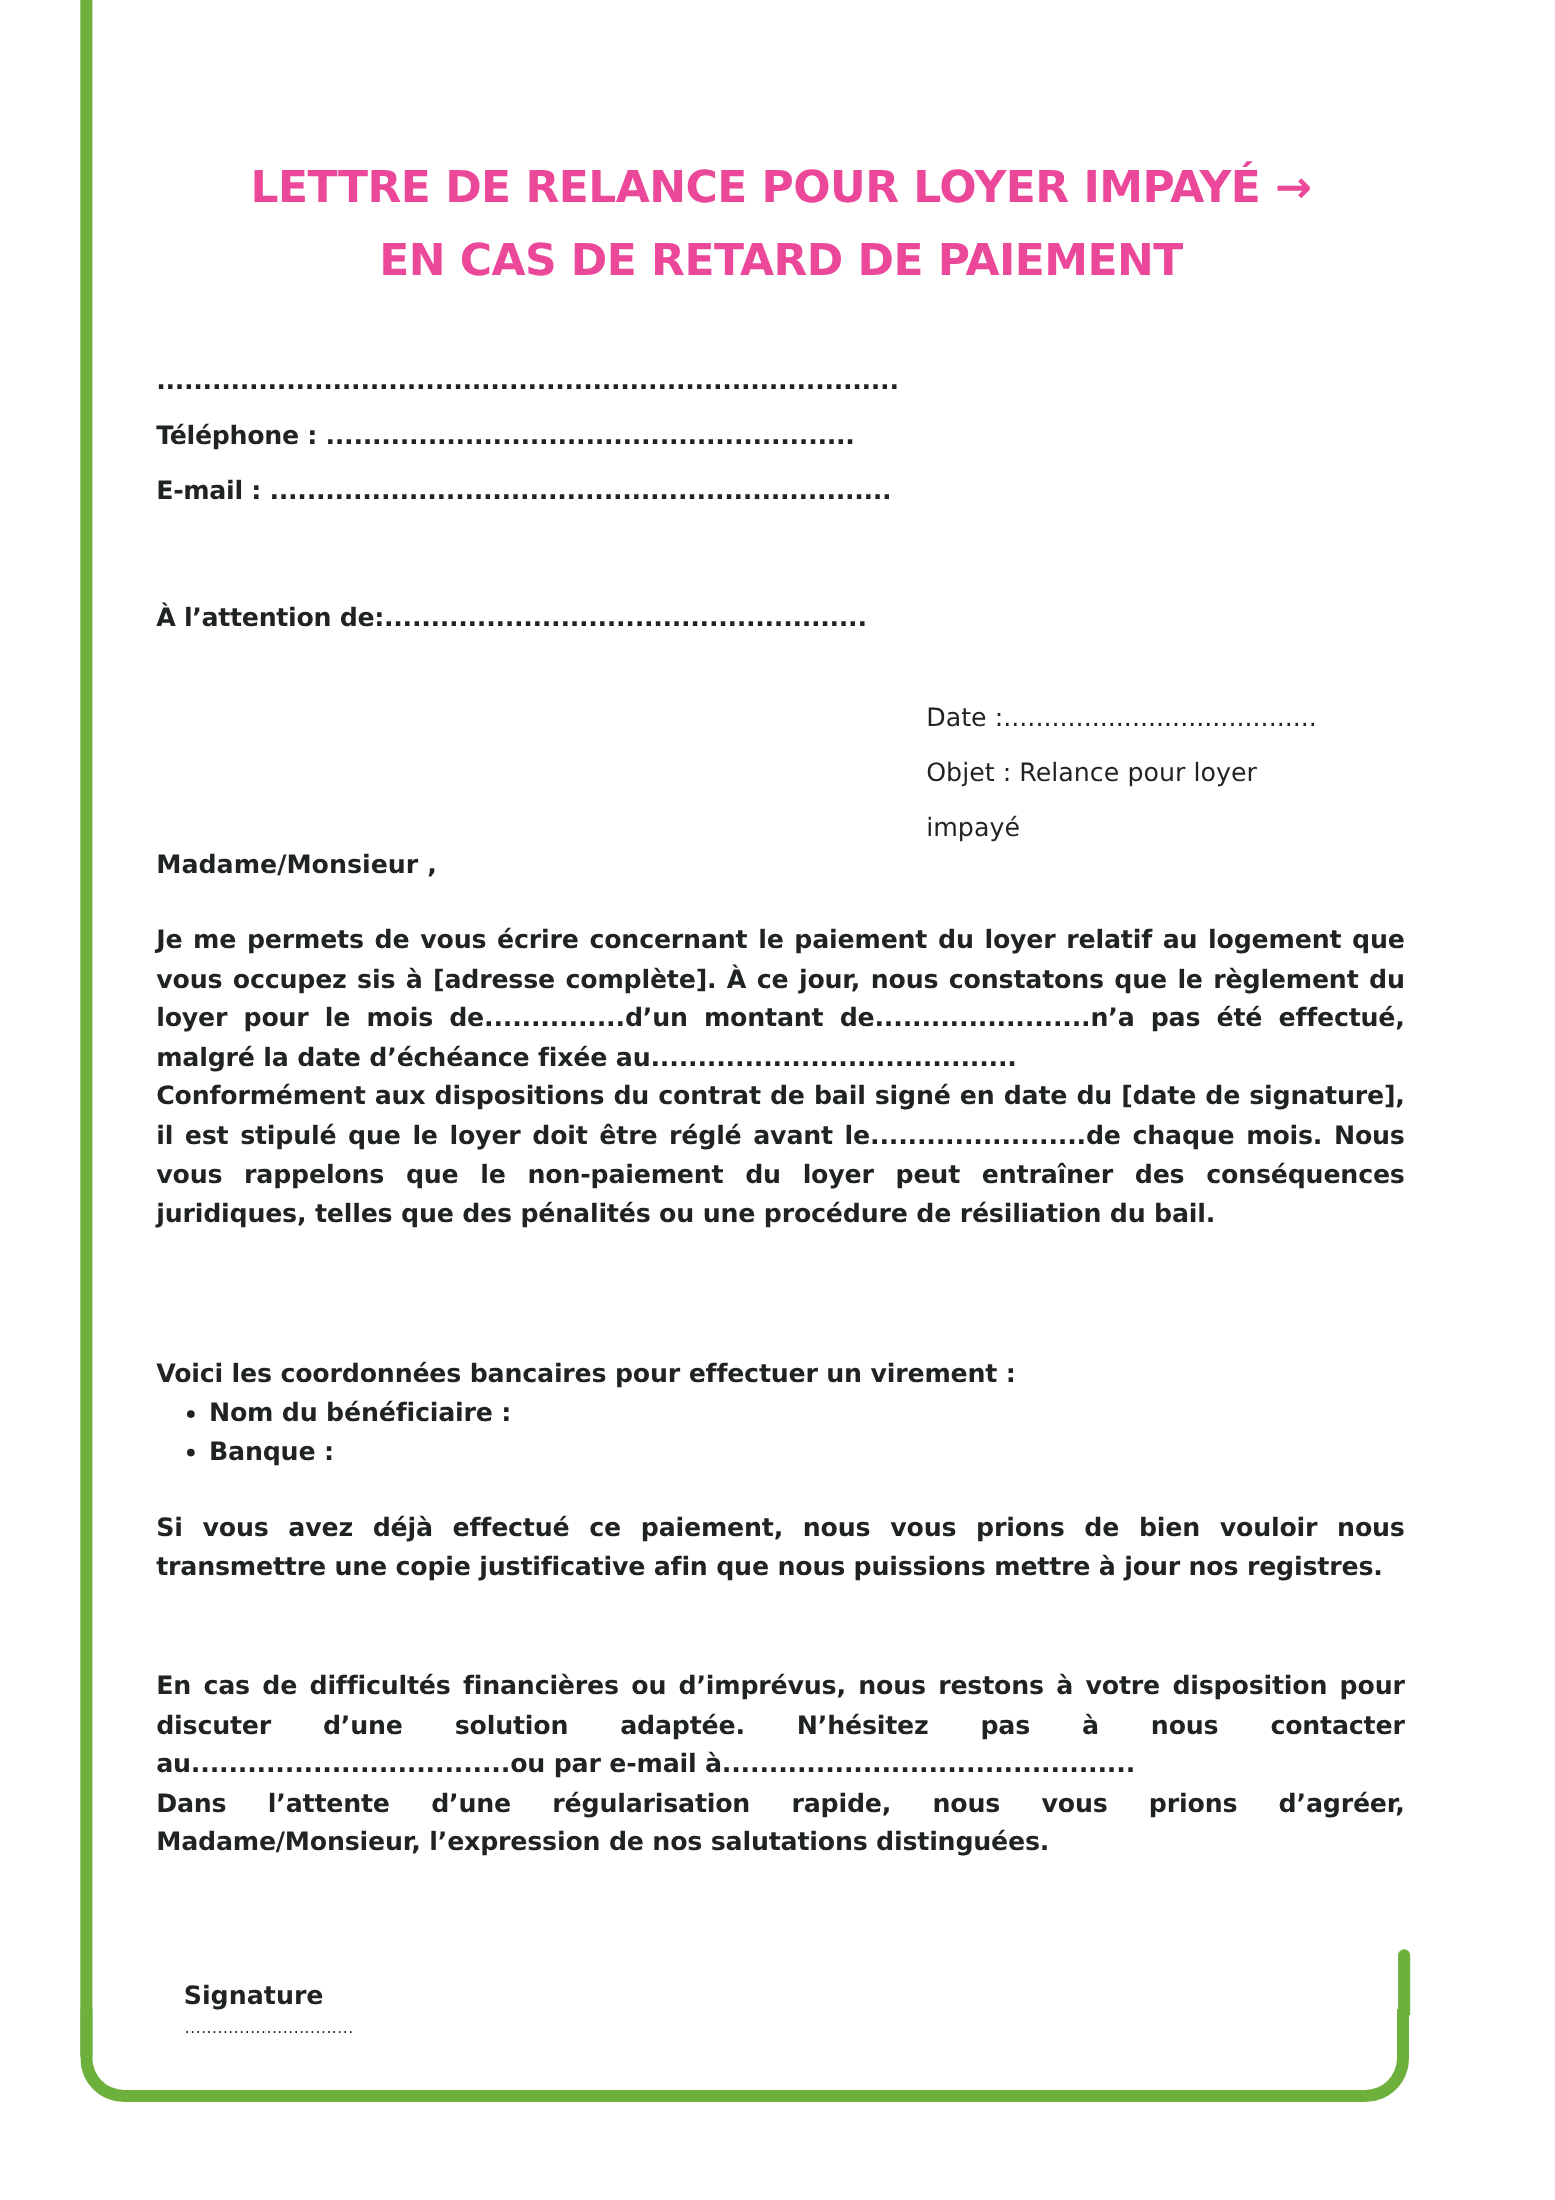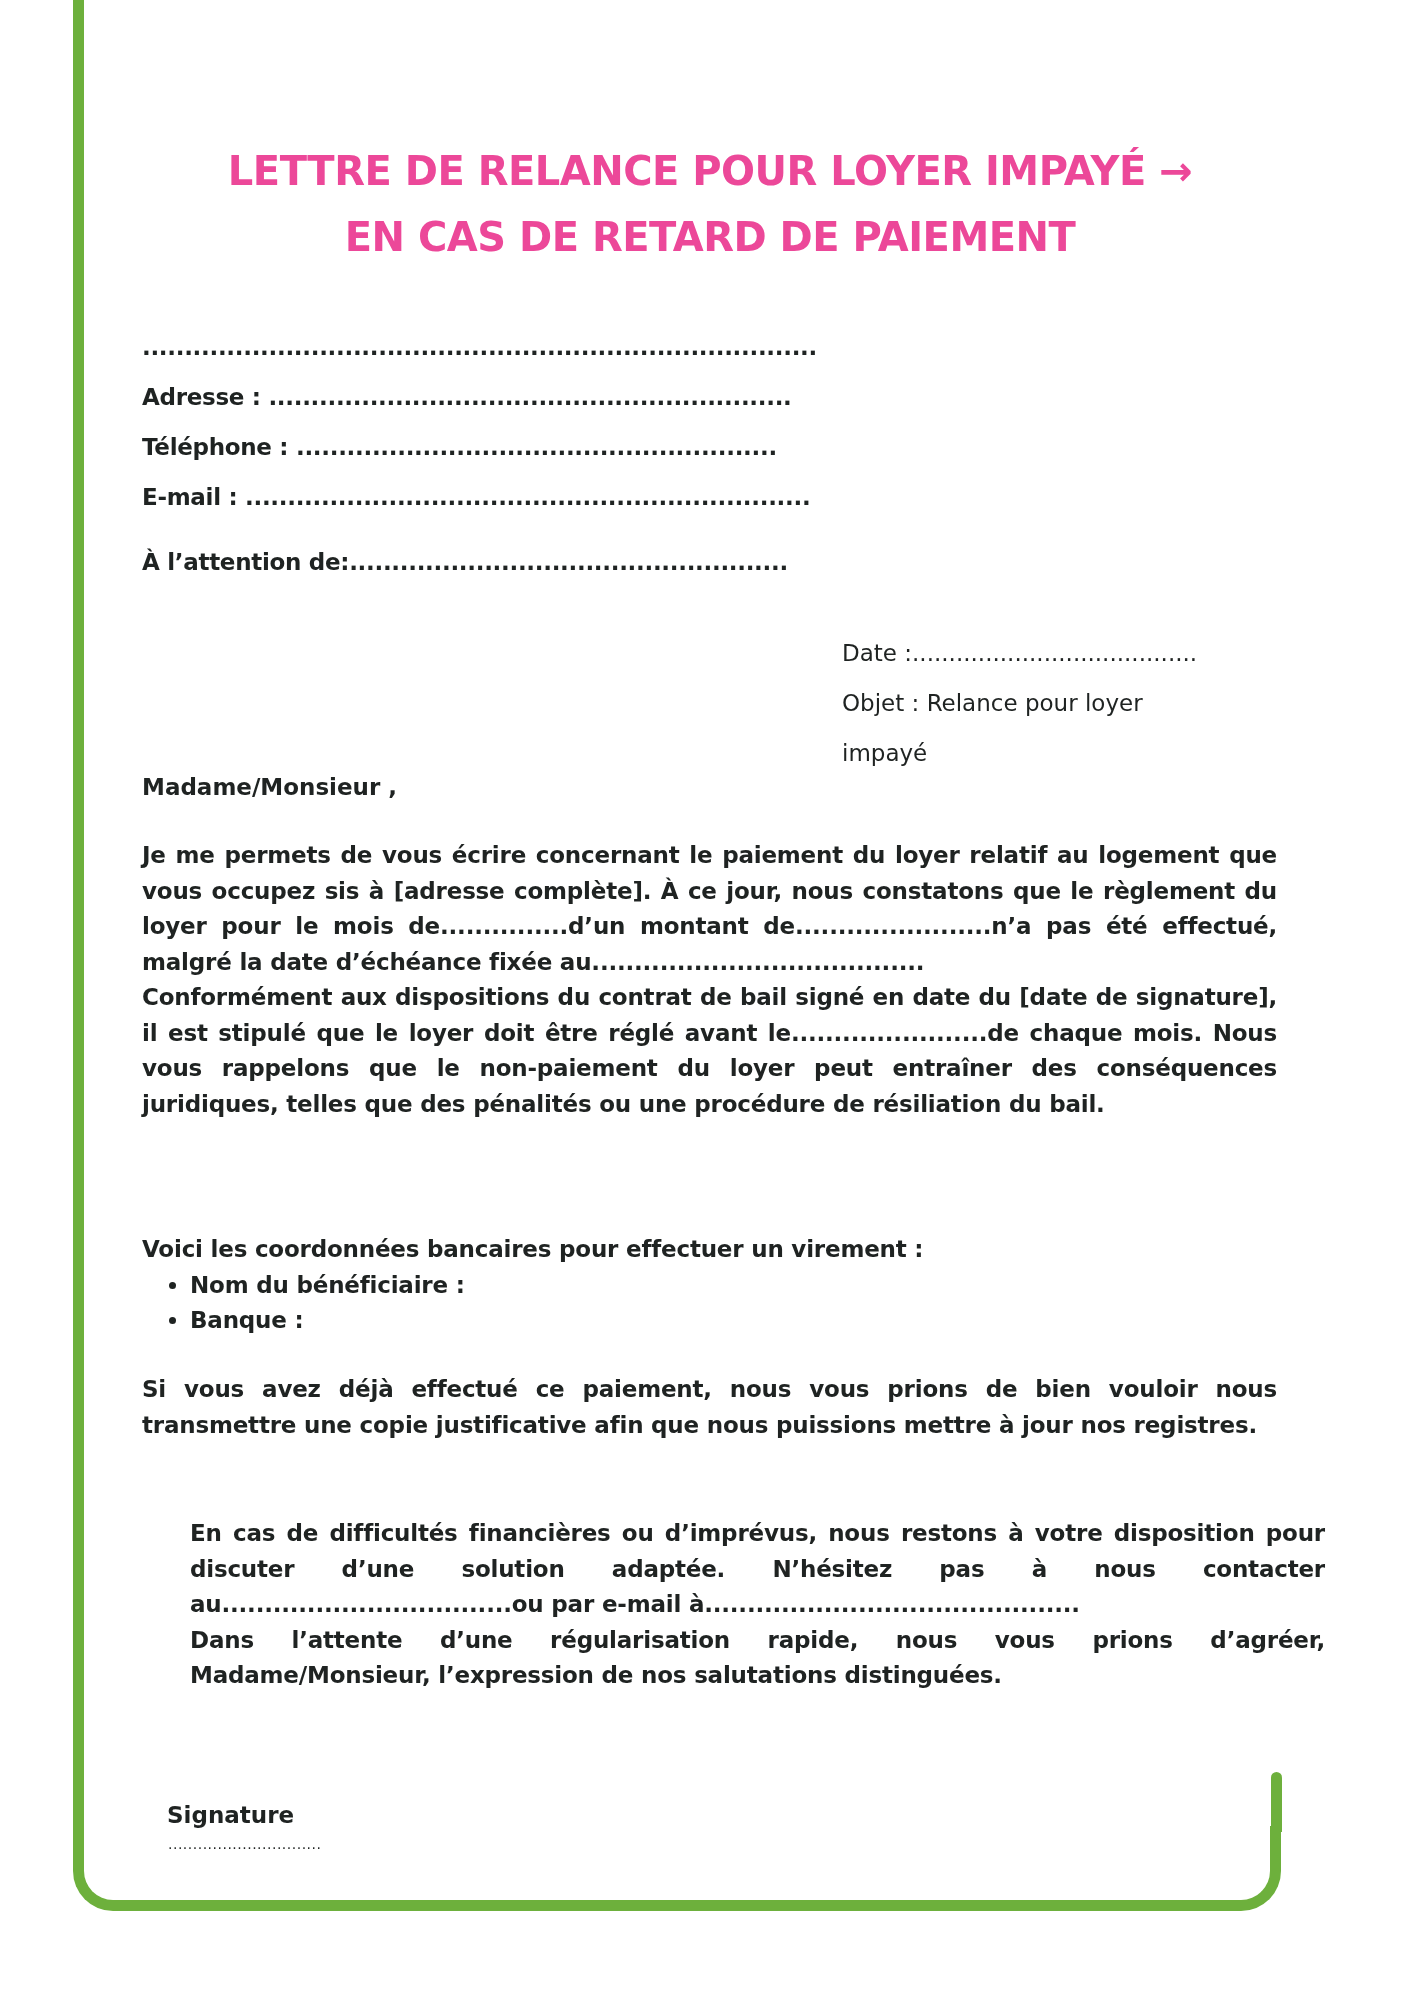--- a/index.html
+++ b/index.html
@@ -78,7 +78,6 @@
 
 <div class="sender">
   <div>................................................................................</div>
-  <div>Adresse : ..............................................................</div>
   <div>Téléphone : .........................................................</div>
   <div>E-mail : ...................................................................</div>
 </div>

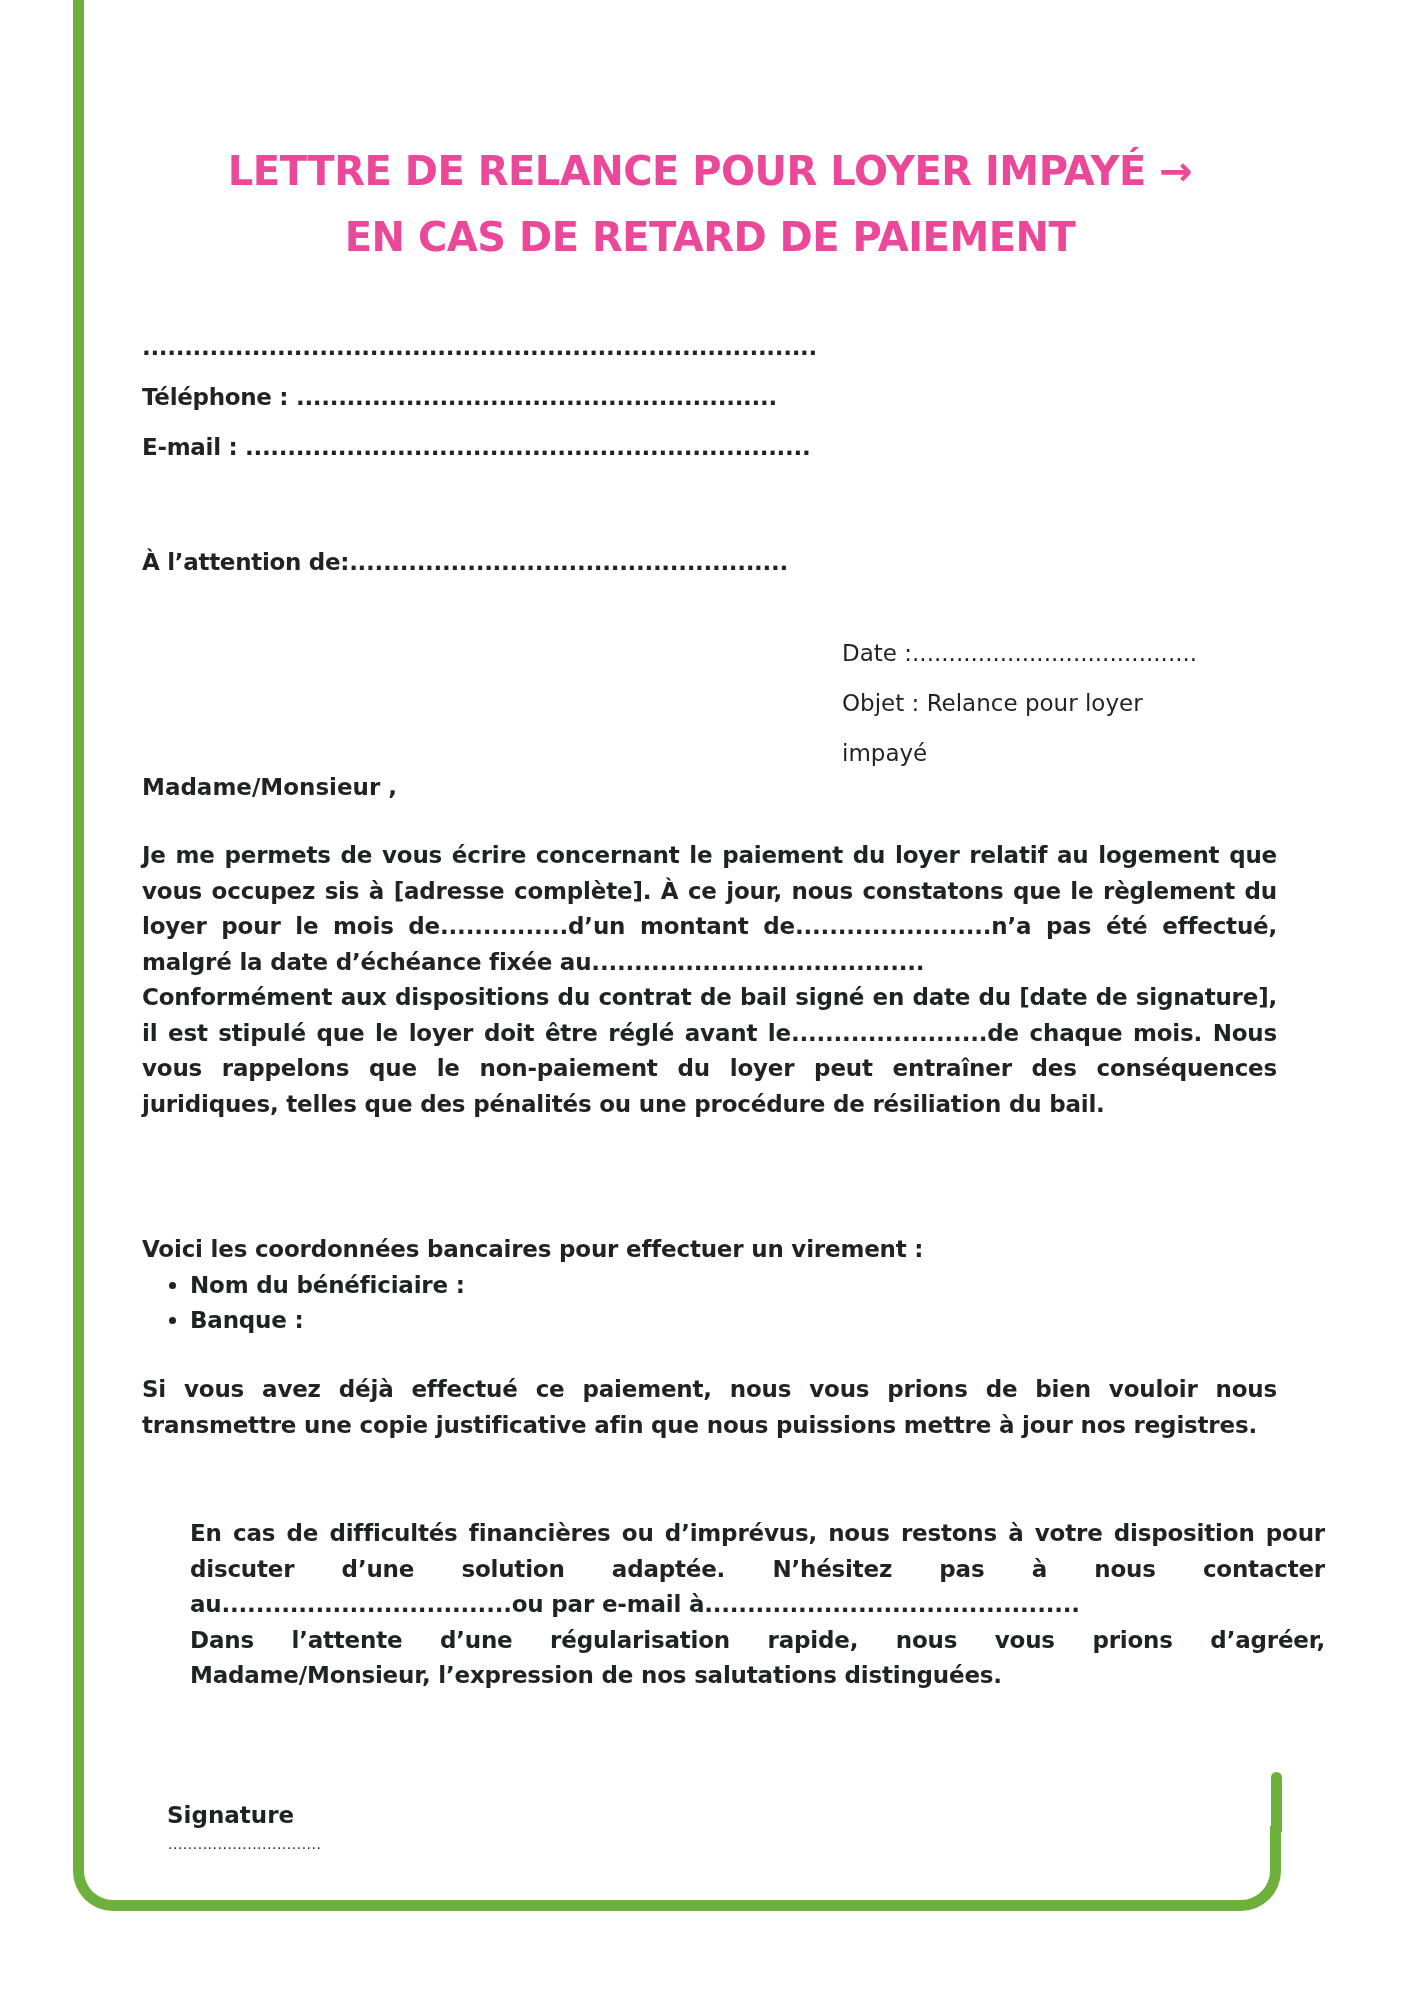--- a/index.html
+++ b/index.html
@@ -52,7 +52,7 @@
     .p1 { top: 838px; }
     .p2 { top: 1232px; }
     .p3 { top: 1372px; }
-    .p4 { top: 1516px; margin-left: 48px; }
+    .p4 { top: 1516px; }
     .bullets { margin: 0; padding-left: 48px; }
     .bullets li { list-style: disc; text-align: left; }
     .signature-label {

